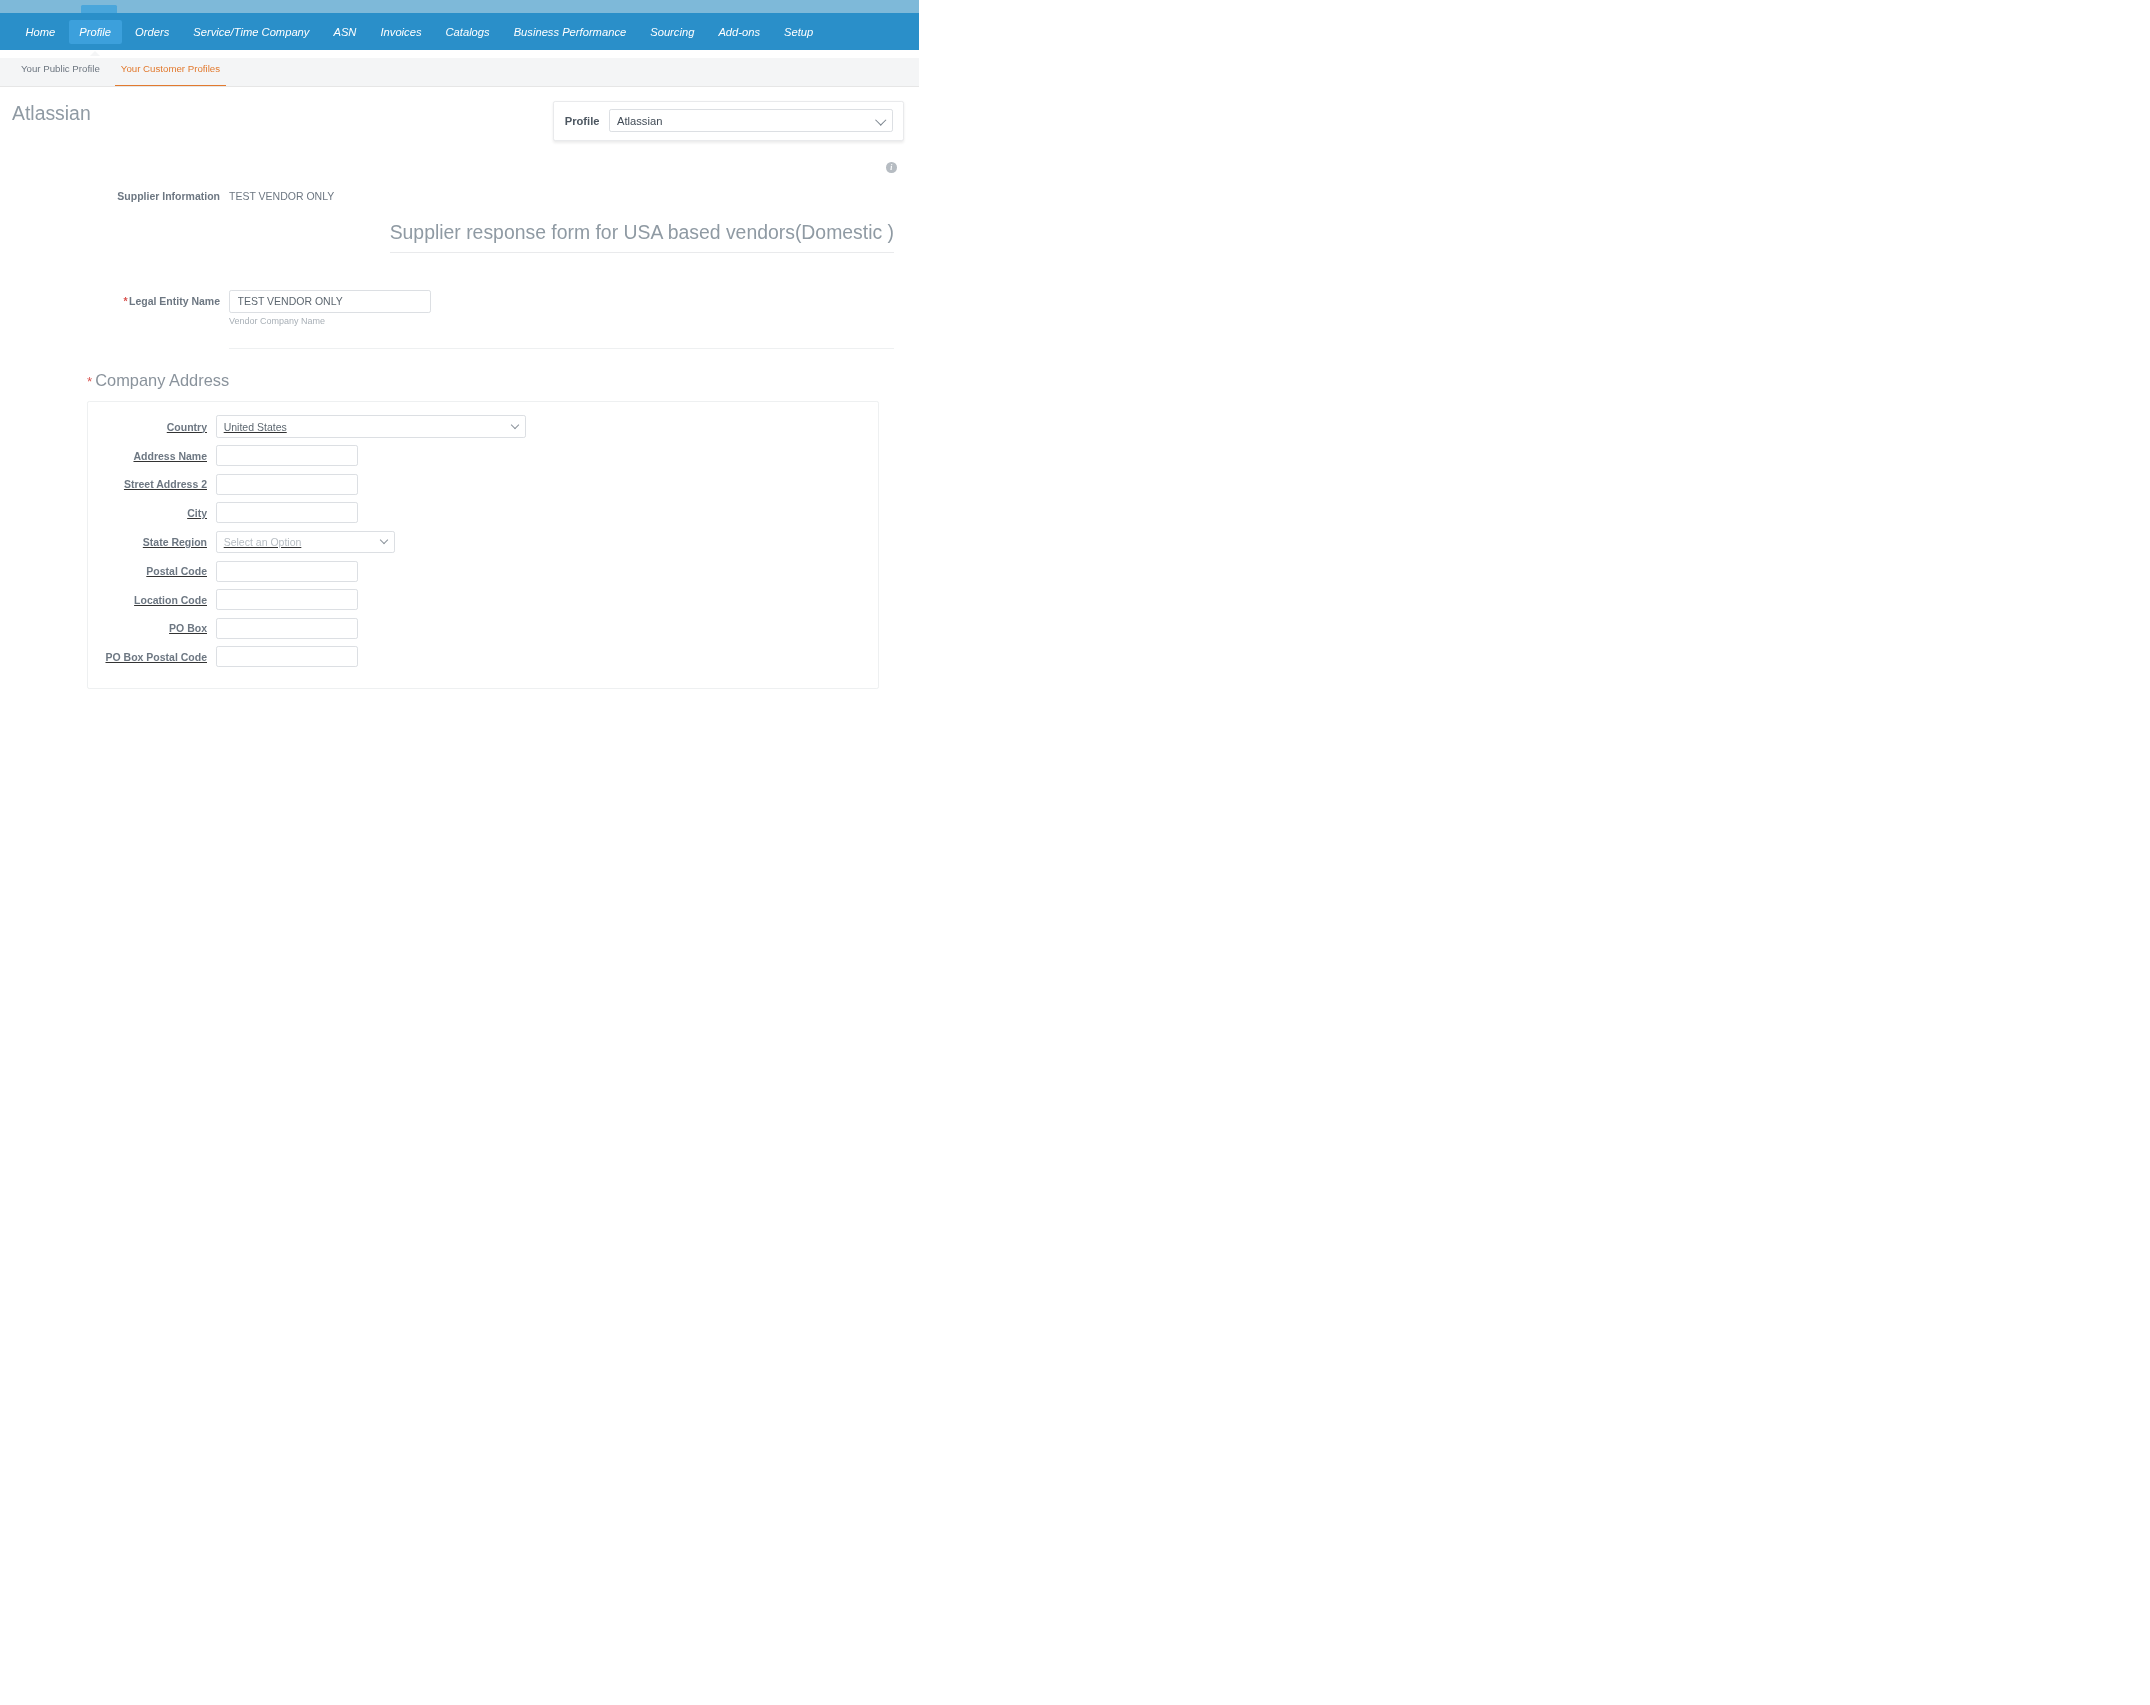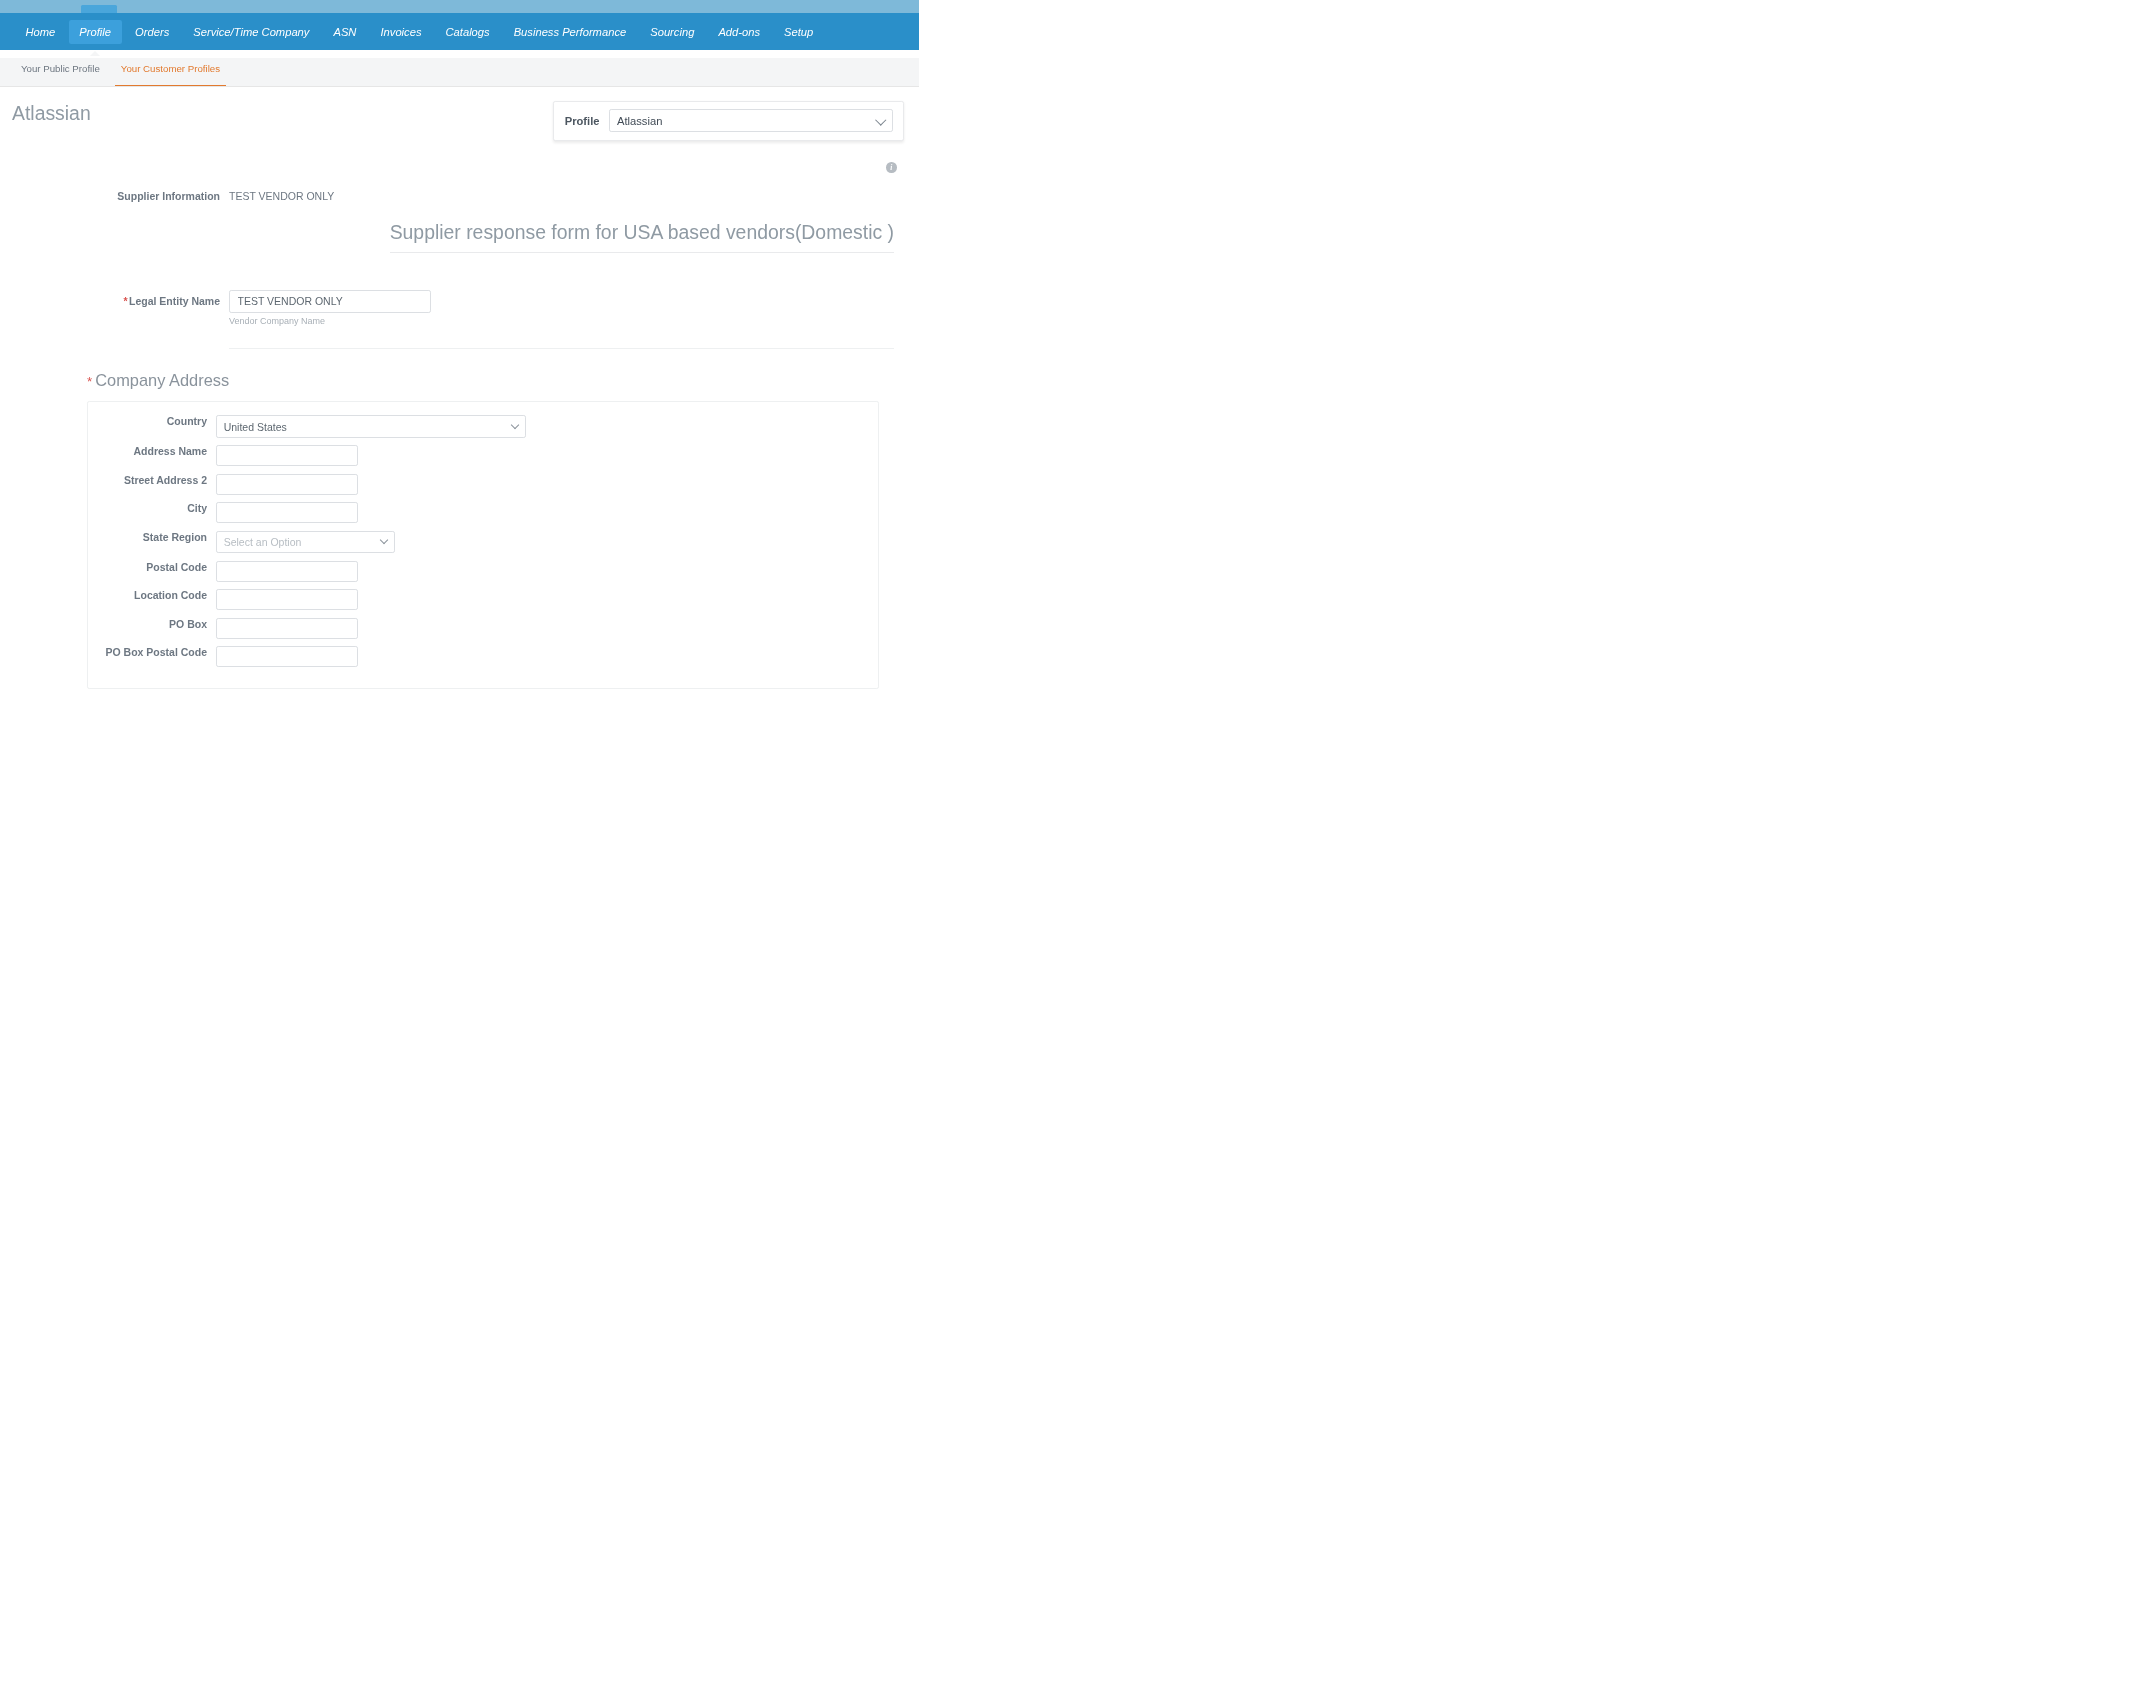--- a/index.html
+++ b/index.html
@@ -213,8 +213,9 @@
   }
   .address-row {
     display: flex;
-    align-items: flex-start;
+    align-items: center;
     margin-bottom: 7.5px;
+    text-decoration: underline;
   }
   .address-label {
     width: 119px;

